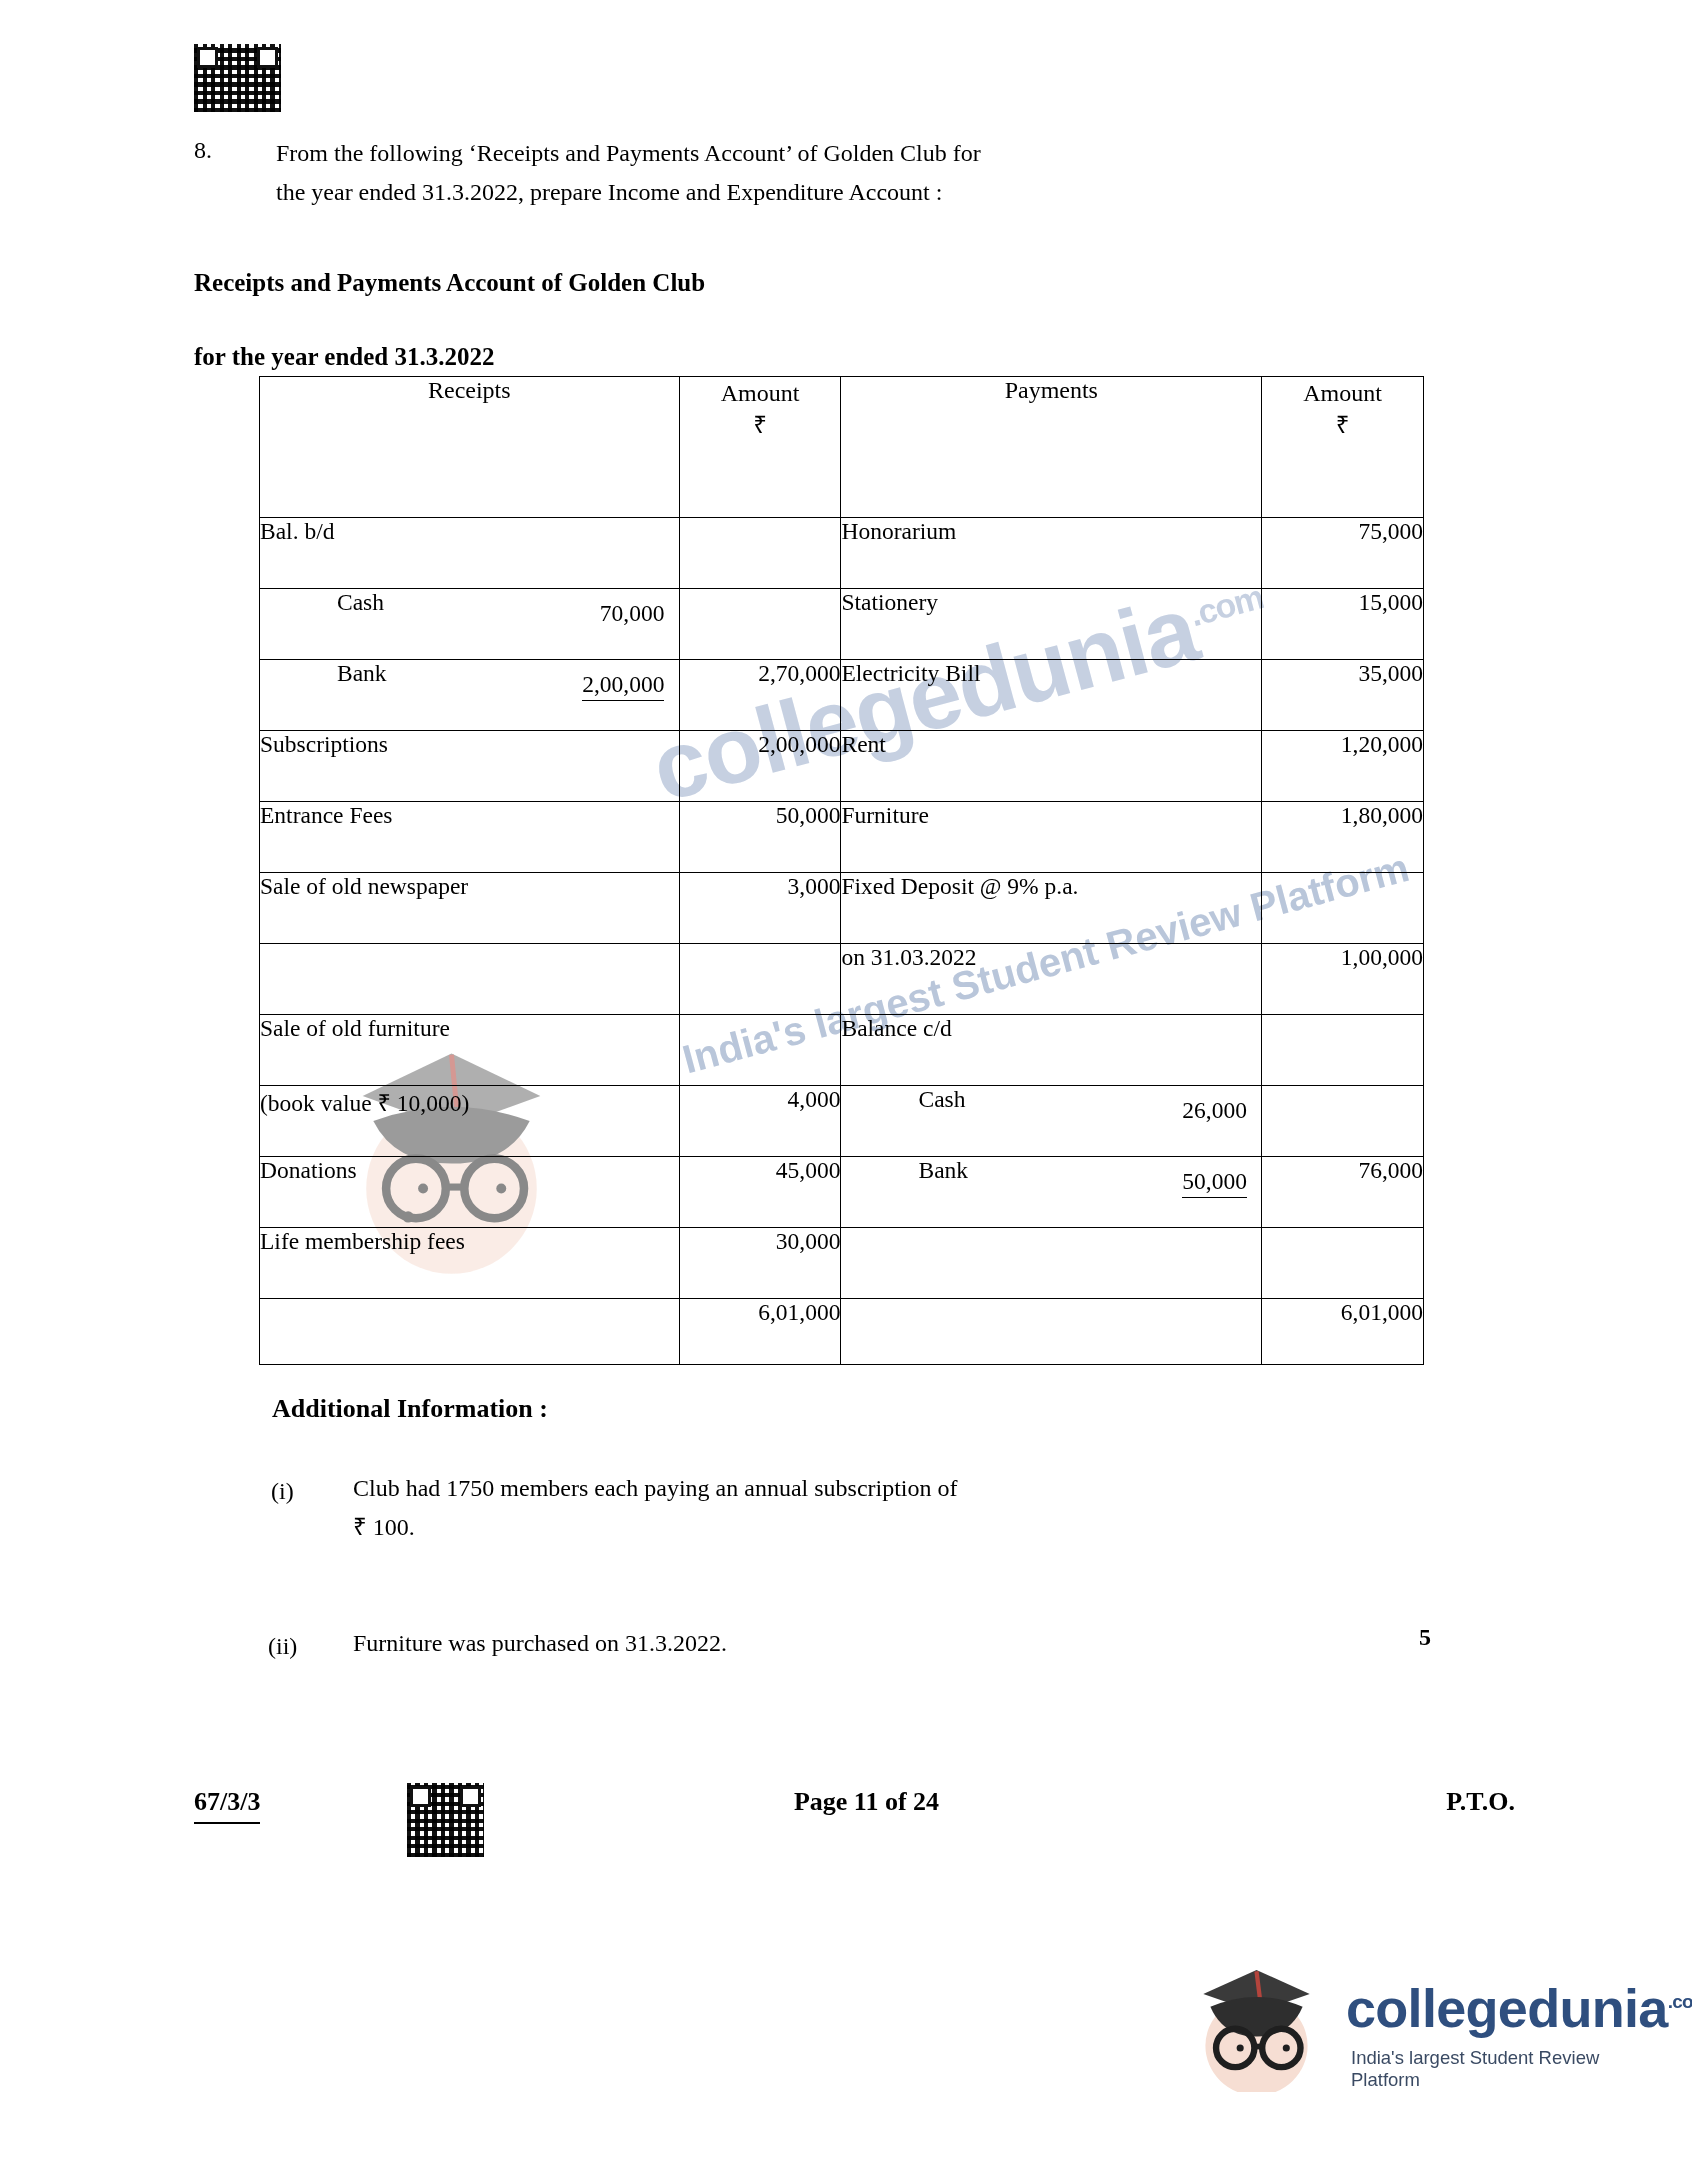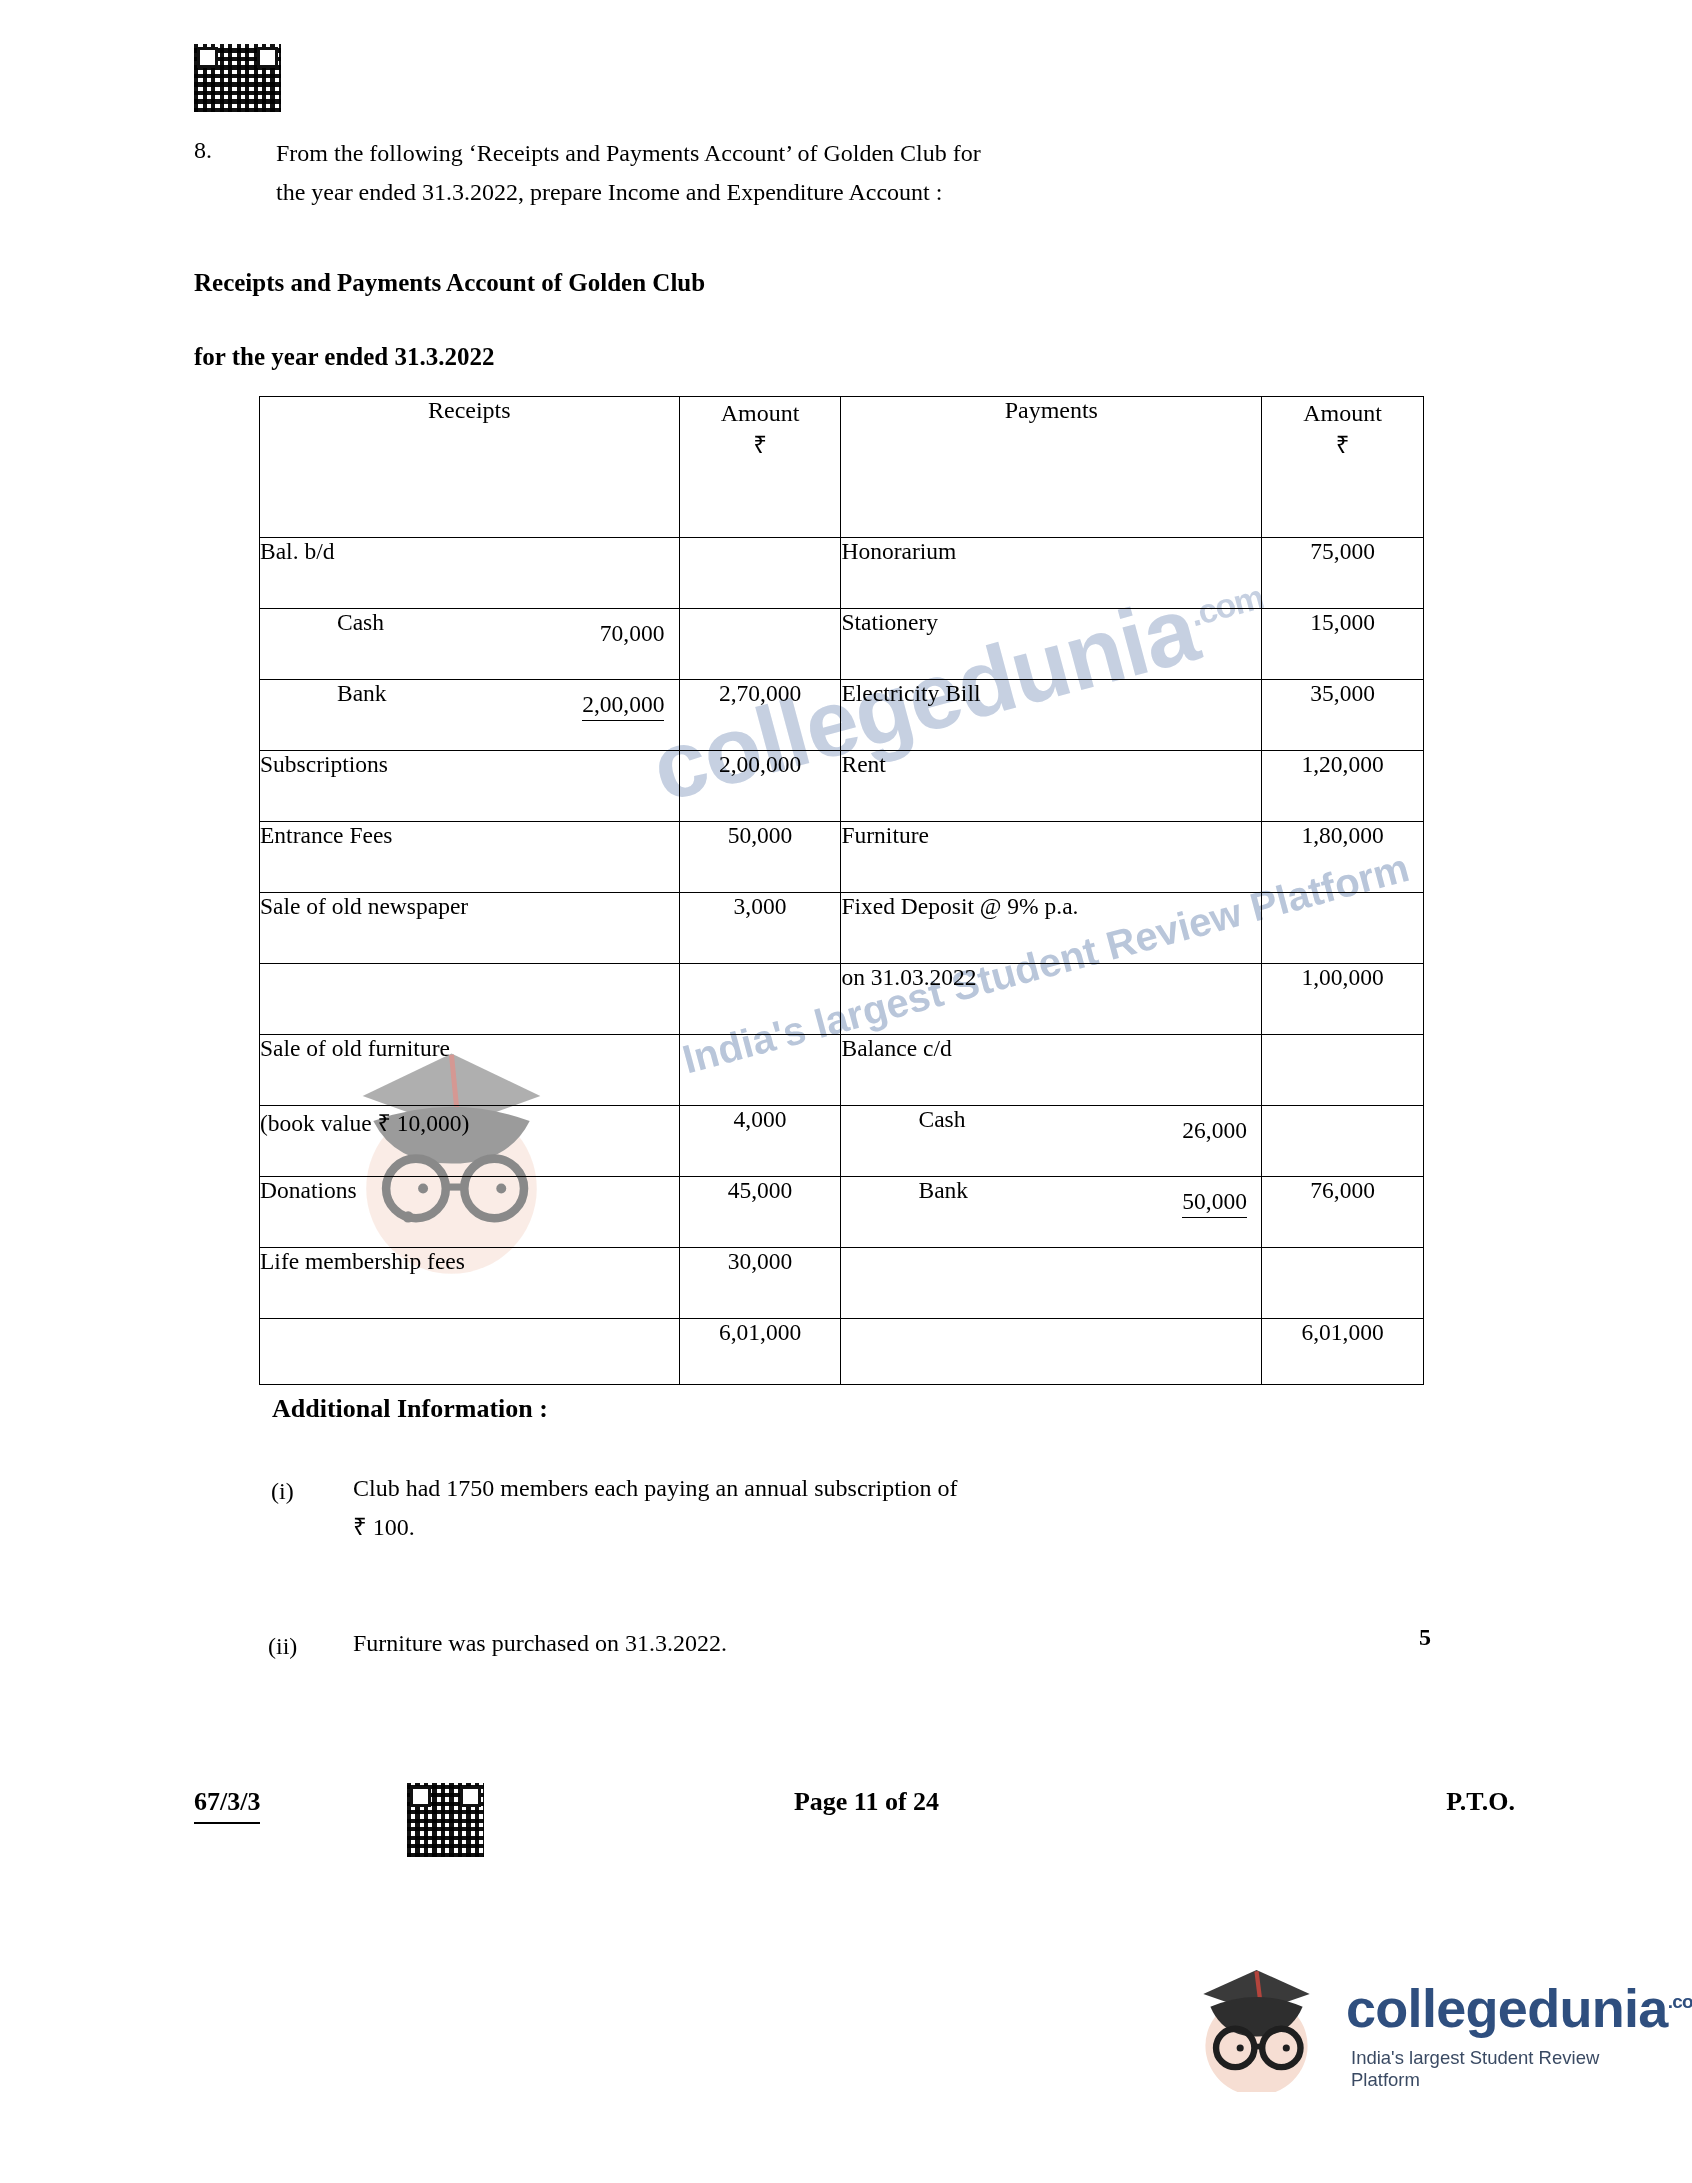--- a/index.html
+++ b/index.html
@@ -82,7 +82,7 @@
   table.rp {
     position: absolute;
     left: 259px;
-    top: 396px;
+    top: 376px;
     width: 1165px;
     border-collapse: collapse;
     font-size: 23.5px;

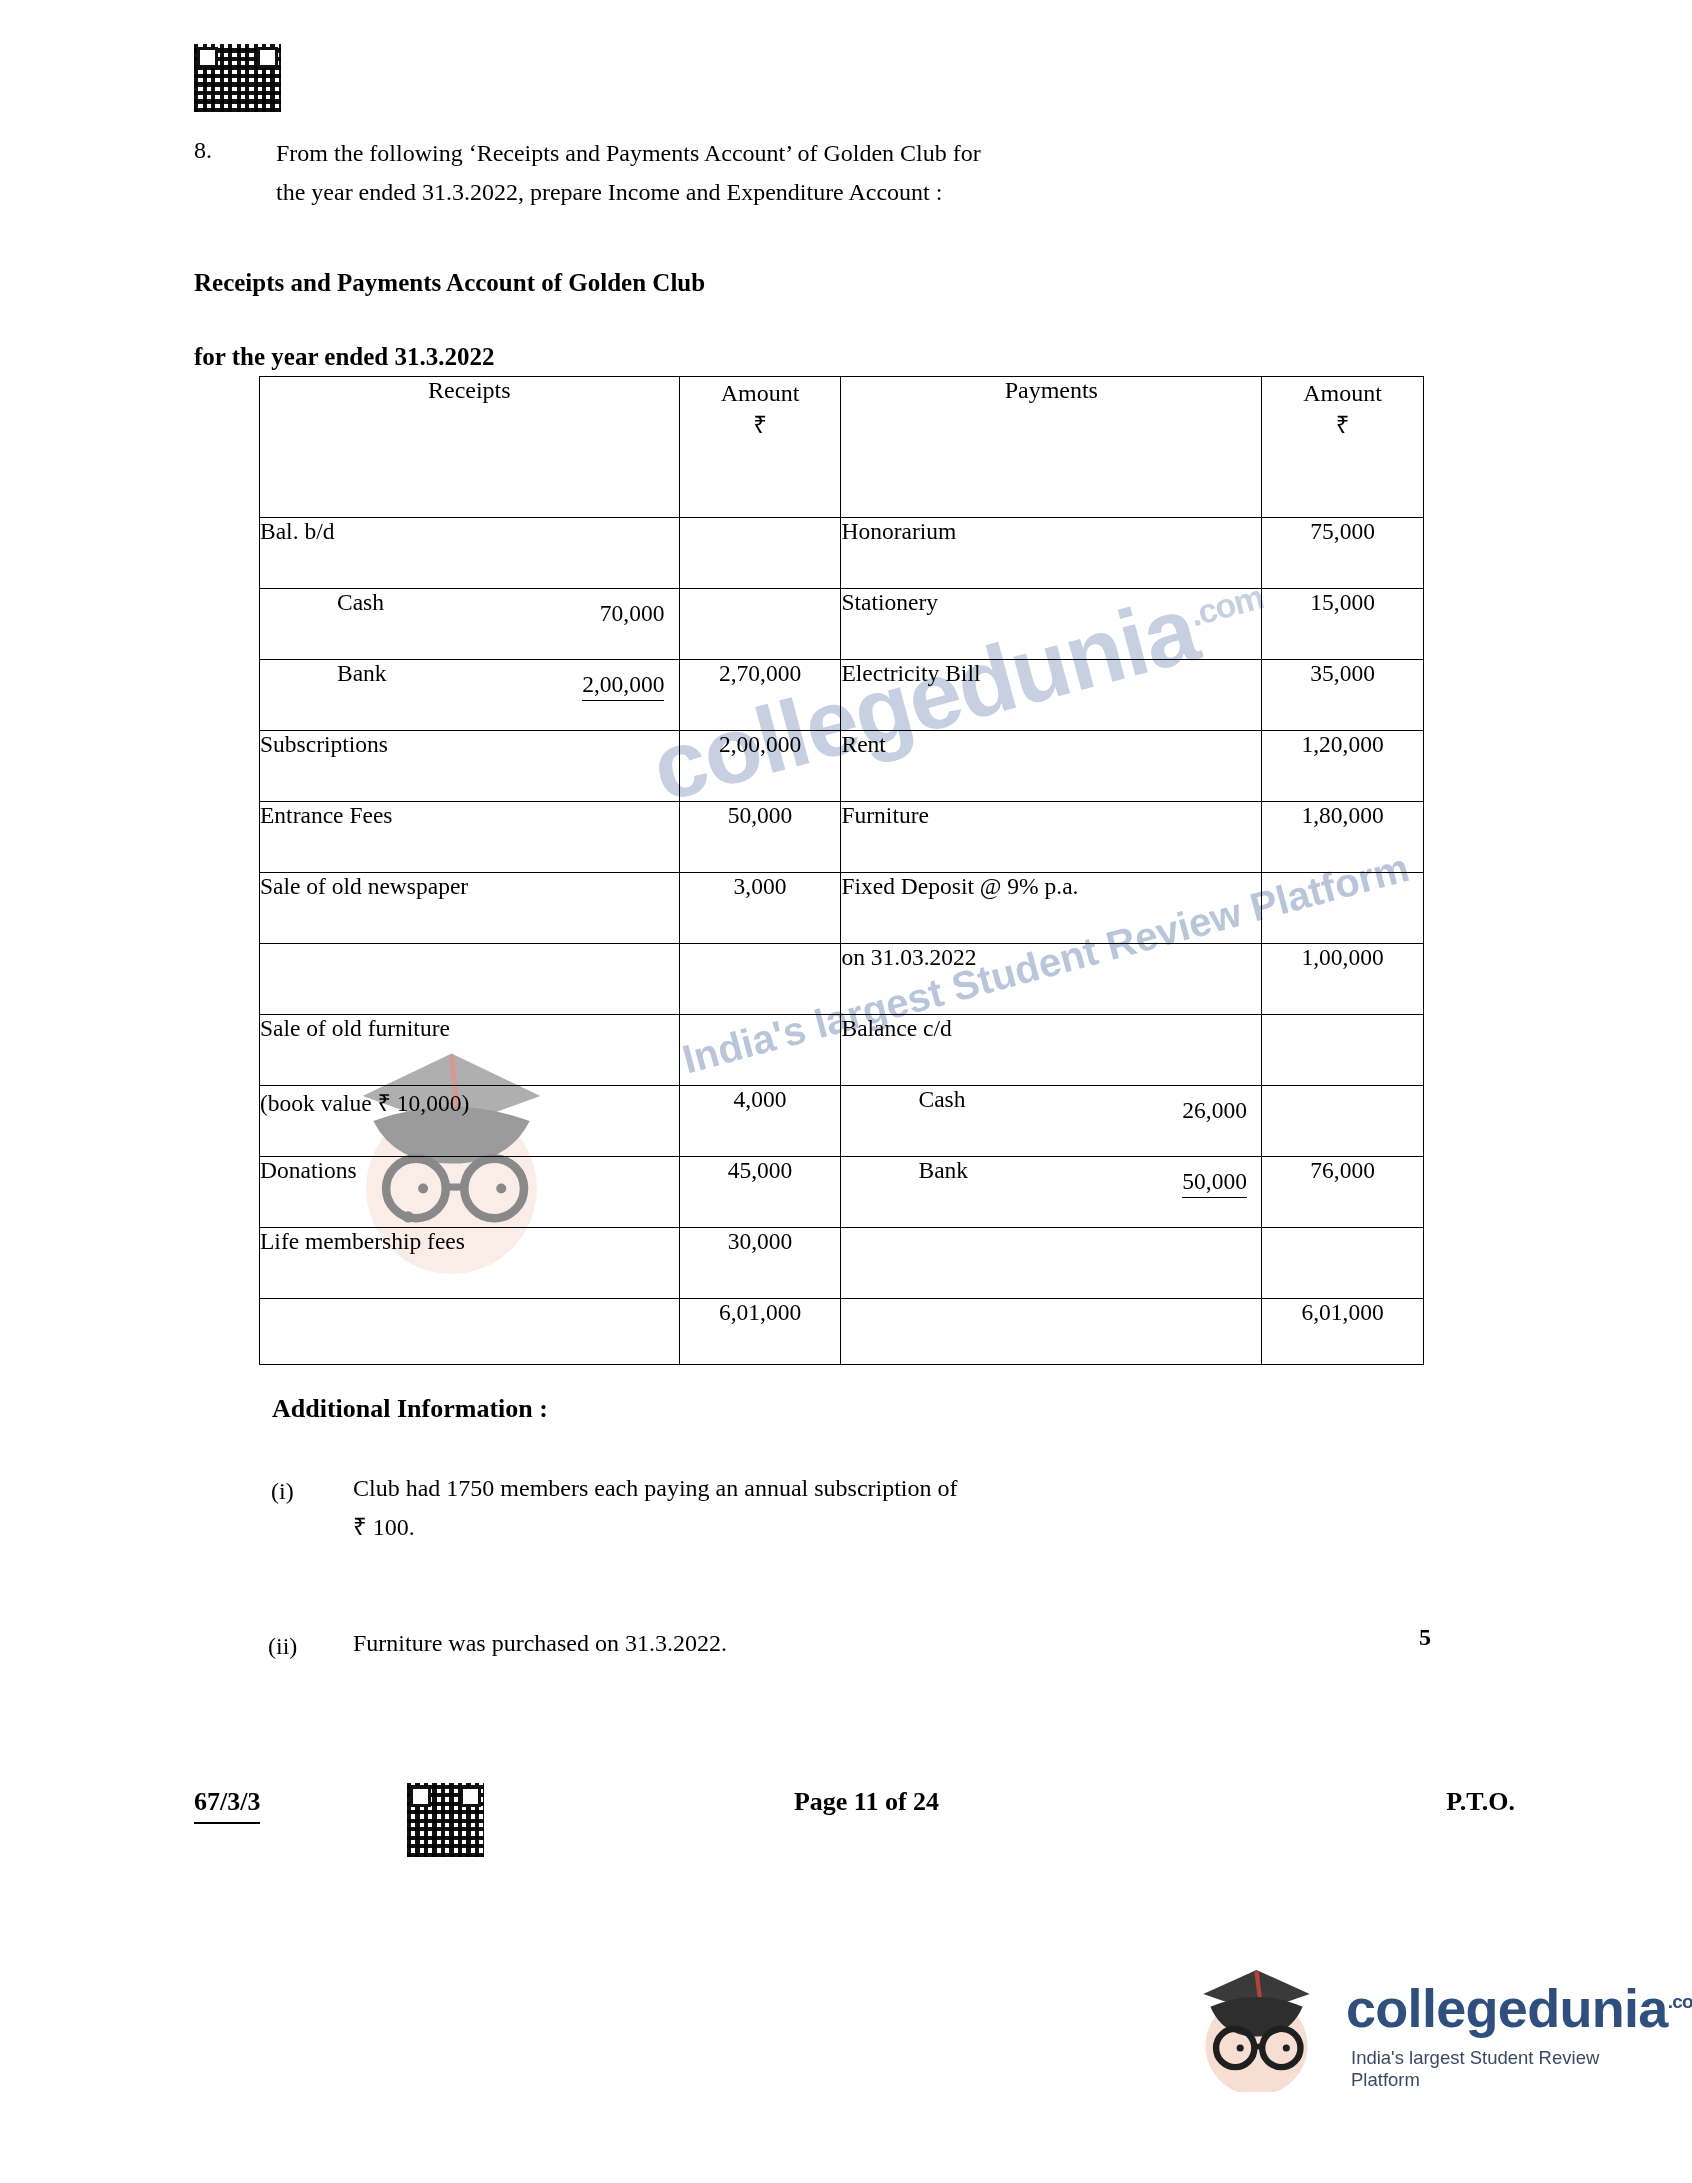--- a/index.html
+++ b/index.html
@@ -125,7 +125,7 @@
 
   .amt {
     padding: 11.4px 14.2px 0 7.1px;
-    text-align: center;
+    text-align: right;
     white-space: nowrap;
   }
   .total td {

